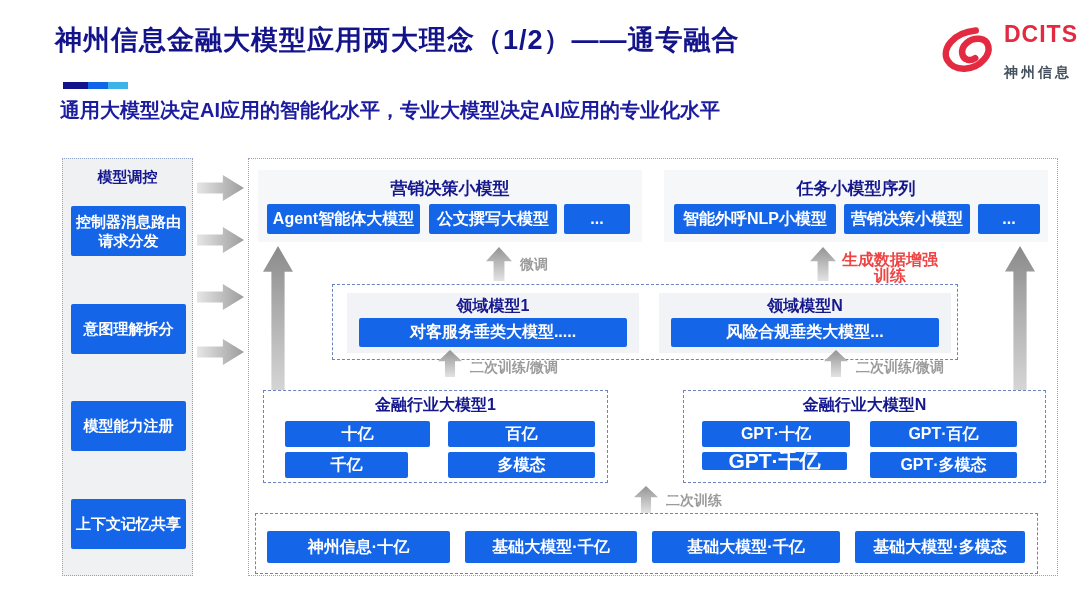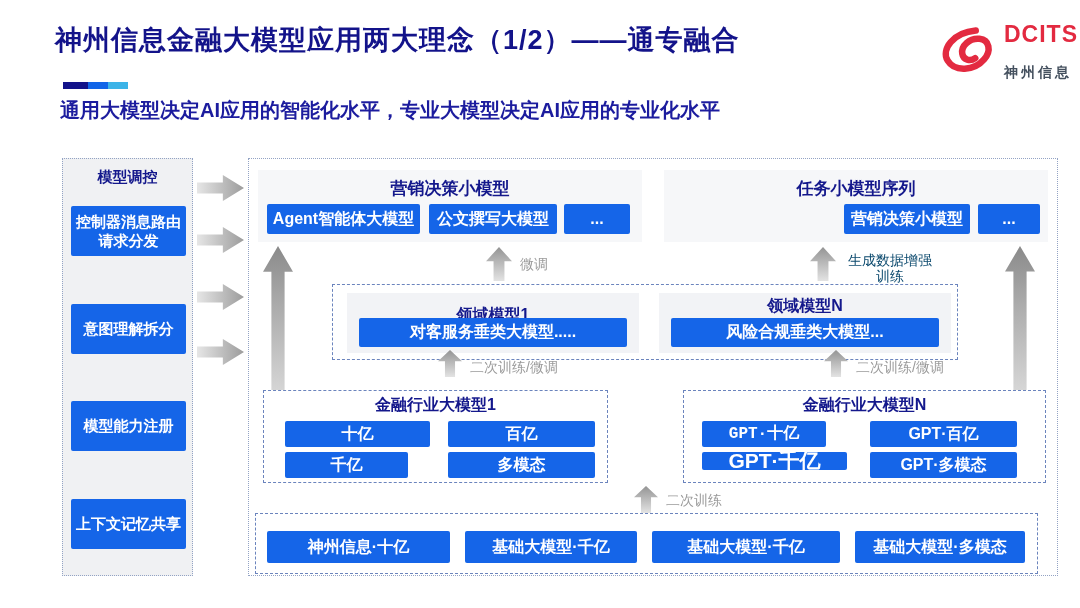--- a/index.html
+++ b/index.html
@@ -87,6 +87,7 @@
 
   <div class="panel" style="left:664px;top:170px;width:384px;height:72px;"></div>
   <div class="hdr" style="left:664px;width:384px;top:177px;font-size:17px;">任务小模型序列</div>
+  <div class="btn" style="left:674px;top:204px;width:162px;height:30px;font-size:16px;">智能外呼NLP小模型</div>
   <div class="btn" style="left:844px;top:204px;width:126px;height:30px;font-size:16px;">营销决策小模型</div>
   <div class="btn" style="left:978px;top:204px;width:62px;height:30px;font-size:16px;">...</div>
 

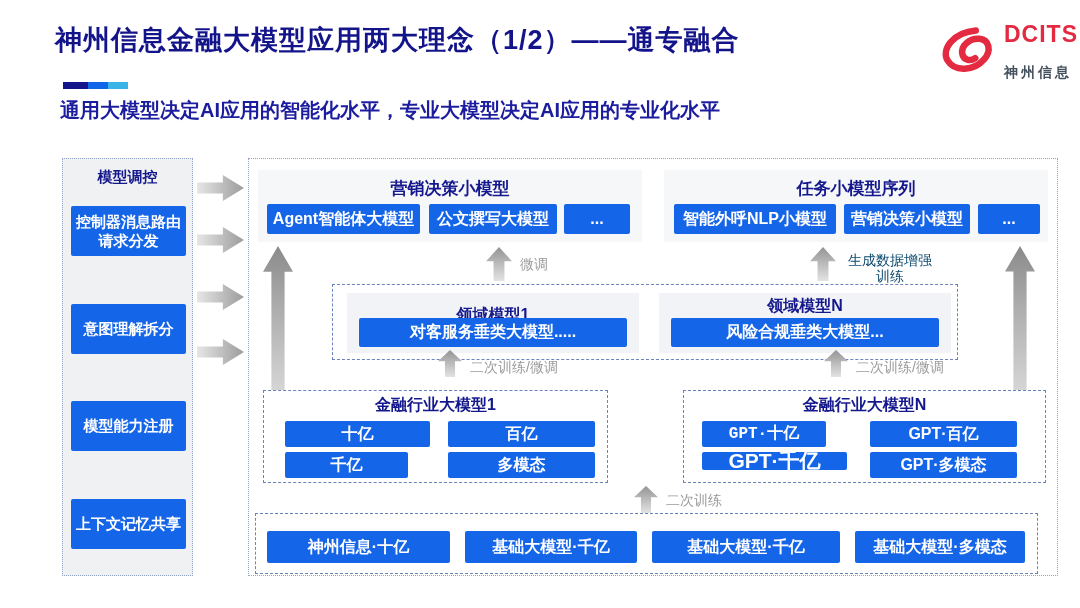--- a/index.html
+++ b/index.html
@@ -30,7 +30,7 @@
   .panel{position:absolute;background:#f6f7f9;}
   .dpanel{position:absolute;background:#f2f3f6;}
 
-  .glabel{position:absolute;color:#9b9b9b;font-weight:normal;font-size:14px;white-space:nowrap;}
+  .glabel{position:absolute;color:#9b9b9b;font-weight:bold;font-size:14px;white-space:nowrap;}
   .glabel2{position:absolute;color:#0c4a6e;font-weight:normal;font-size:14px;text-align:center;line-height:16px;}
 
   .arr-r{position:absolute;background:linear-gradient(90deg,#e6e6e6,#9c9c9c);

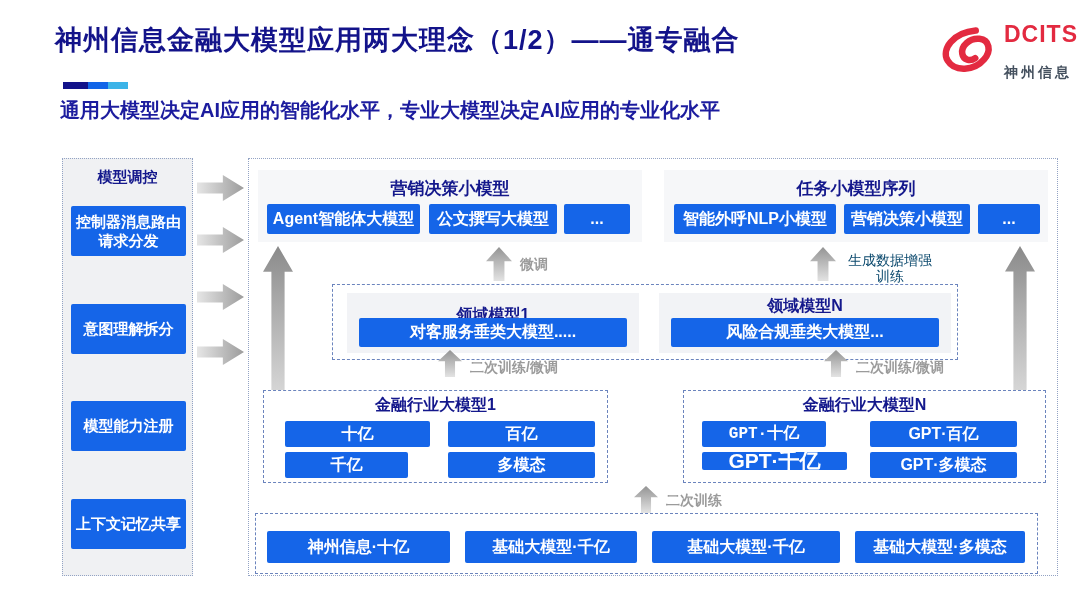--- a/index.html
+++ b/index.html
@@ -31,7 +31,7 @@
   .dpanel{position:absolute;background:#f2f3f6;}
 
   .glabel{position:absolute;color:#9b9b9b;font-weight:bold;font-size:14px;white-space:nowrap;}
-  .glabel2{position:absolute;color:#0c4a6e;font-weight:normal;font-size:14px;text-align:center;line-height:16px;}
+  .glabel2{position:absolute;color:#ef4444;font-weight:bold;font-size:16px;text-align:center;line-height:16px;}
 
   .arr-r{position:absolute;background:linear-gradient(90deg,#e6e6e6,#9c9c9c);
     clip-path:polygon(0 30%,55% 30%,55% 4%,100% 50%,55% 96%,55% 70%,0 70%);}

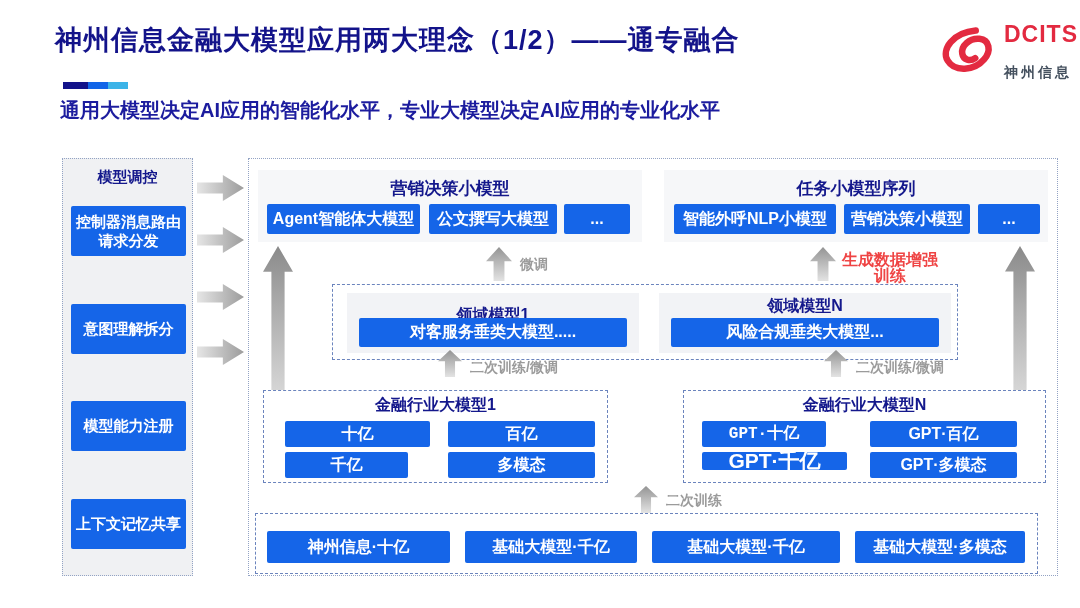--- a/index.html
+++ b/index.html
@@ -105,7 +105,7 @@
 
   <div class="dashbox" style="left:332px;top:284px;width:626px;height:76px;"></div>
   <div class="dpanel" style="left:347px;top:293px;width:292px;height:60px;"></div>
-  <div class="hdr" style="left:347px;width:292px;top:296px;font-size:16px;margin-top:9px;">领域模型1</div>
+  <div class="hdr" style="left:347px;width:292px;top:296px;font-size:16px;">领域模型1</div>
   <div class="btn" style="left:359px;top:318px;width:268px;height:29px;font-size:16px;">对客服务垂类大模型.....</div>
   <div class="dpanel" style="left:659px;top:293px;width:292px;height:60px;"></div>
   <div class="hdr" style="left:659px;width:292px;top:296px;font-size:16px;">领域模型N</div>

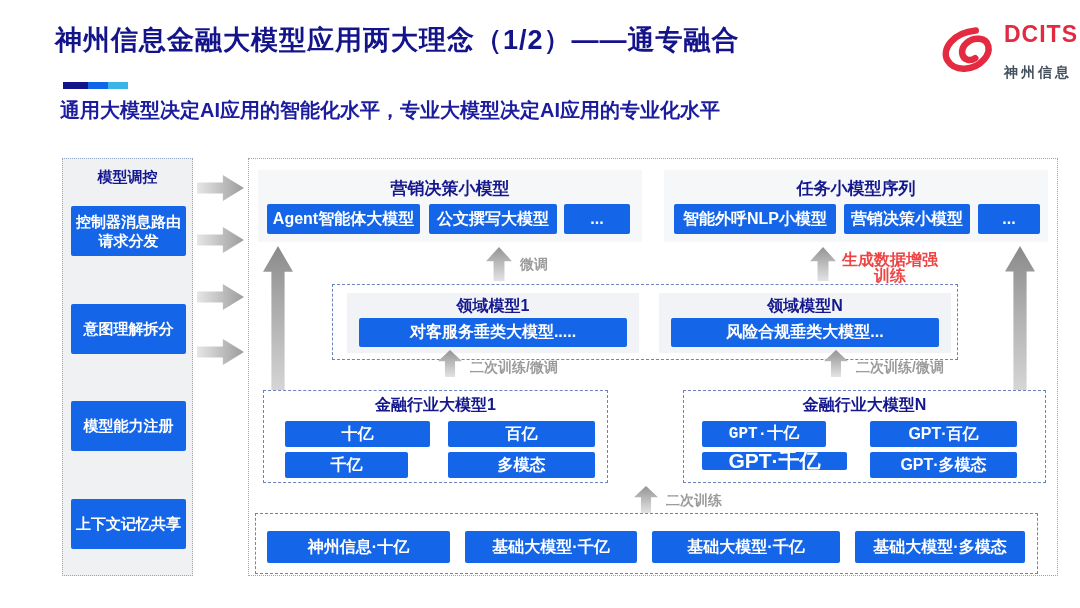--- a/index.html
+++ b/index.html
@@ -125,7 +125,7 @@
 
   <div class="dashbox" style="left:683px;top:390px;width:363px;height:93px;"></div>
   <div class="hdr" style="left:683px;width:363px;top:395px;font-size:16px;">金融行业大模型N</div>
-  <div class="btn" style="left:702px;top:421px;width:124px;height:26px;font-size:16px;font-family:Liberation Mono, monospace;">GPT·十亿</div>
+  <div class="btn" style="left:702px;top:421px;width:148px;height:26px;font-size:16px;">GPT·十亿</div>
   <div class="btn" style="left:870px;top:421px;width:147px;height:26px;font-size:16px;">GPT·百亿</div>
   <div class="btn" style="left:702px;top:452px;width:145px;height:18px;font-size:21px;">GPT·千亿</div>
   <div class="btn" style="left:870px;top:452px;width:147px;height:26px;font-size:16px;">GPT·多模态</div>

